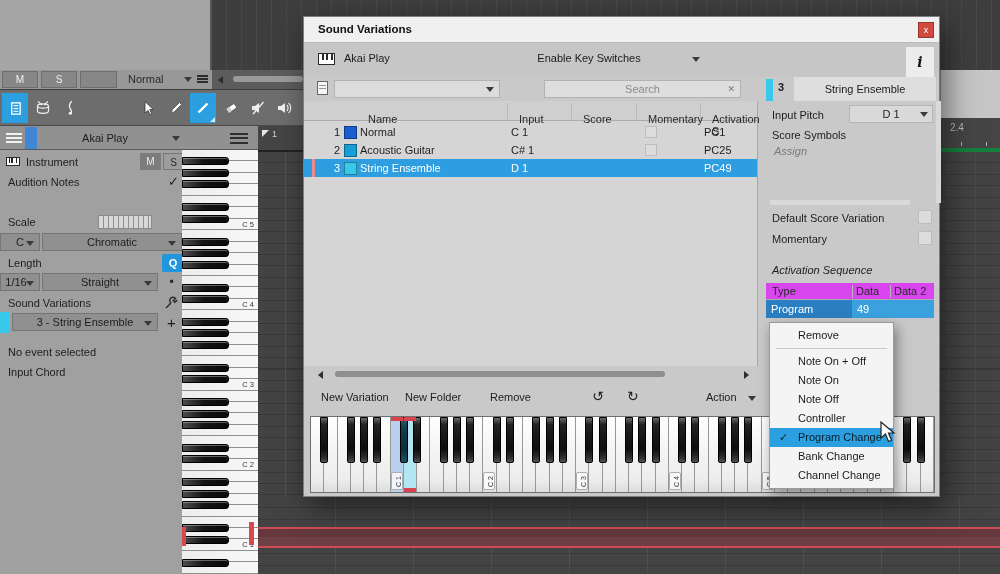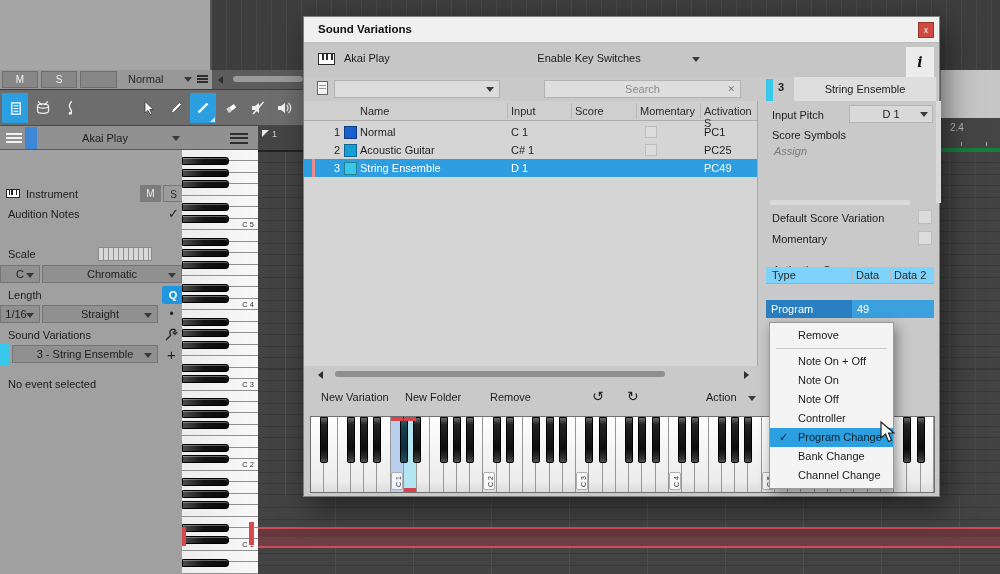--- a/index.html
+++ b/index.html
@@ -103,7 +103,7 @@
 
   .tbl { position:absolute; left:0; top:84px; width:454px; height:265px; background:#d5d5d5; border-right:1px solid #a8a8a8; }
   .tbl-head { position:absolute; left:0; top:0; width:100%; height:20px; background:#cfcfcf; border-bottom:1px solid #ababab; color:#2a2a2a; }
-  .tbl-head span { position:absolute; top:4px; }
+  .tbl-head span { position:absolute; top:12px;margin-left:8px; }
   .col-sep { position:absolute; top:2px; width:1px; height:16px; background:#b8b8b8; }
   .trow { position:absolute; left:0; width:100%; height:18px; color:#1e1e1e; }
   .trow span { position:absolute; top:3px; }

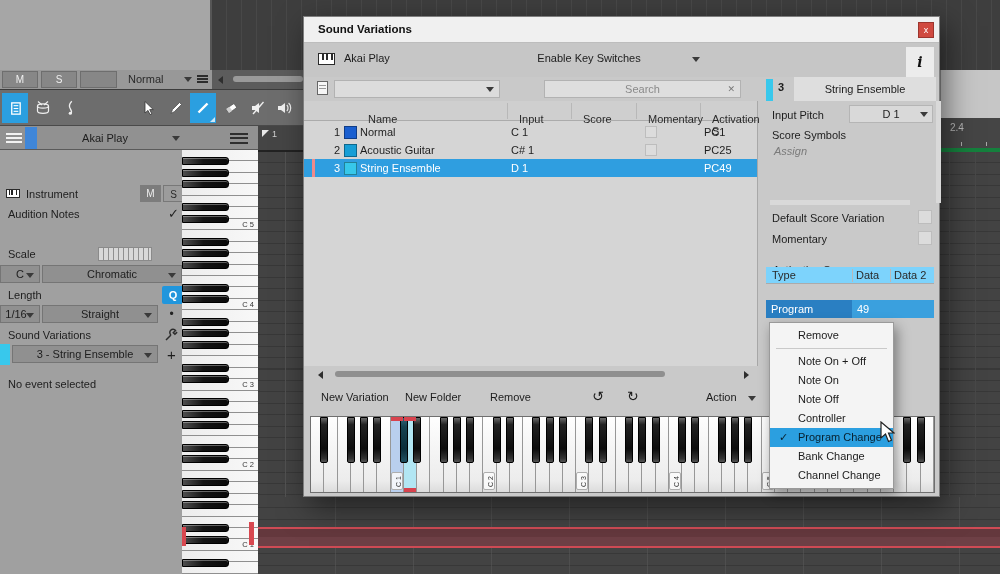--- a/index.html
+++ b/index.html
@@ -38,7 +38,7 @@
     background:linear-gradient(#2e2e2e 0 2px,transparent 2px 4.5px,#2e2e2e 4.5px 6.5px,transparent 6.5px 9px,#2e2e2e 9px 11px); }
 
   .sidebar { left:0; top:150px; width:182px; height:424px; background:#a0a0a0; }
-  .sb-row { position:absolute; left:0; width:172px; height:20px;margin-top:32px; }
+  .sb-row { position:absolute; left:0; width:172px; height:20px; }
   .sb-label { position:absolute; left:8px; top:0; line-height:20px; color:#1d1d1d; }
   .sb-box { position:absolute; height:18px; background:#909090; border:1px solid #757575; color:#1d1d1d; display:flex; align-items:center; justify-content:center; }
   .sb-box .tri-down { position:absolute; right:5px; top:7px; }

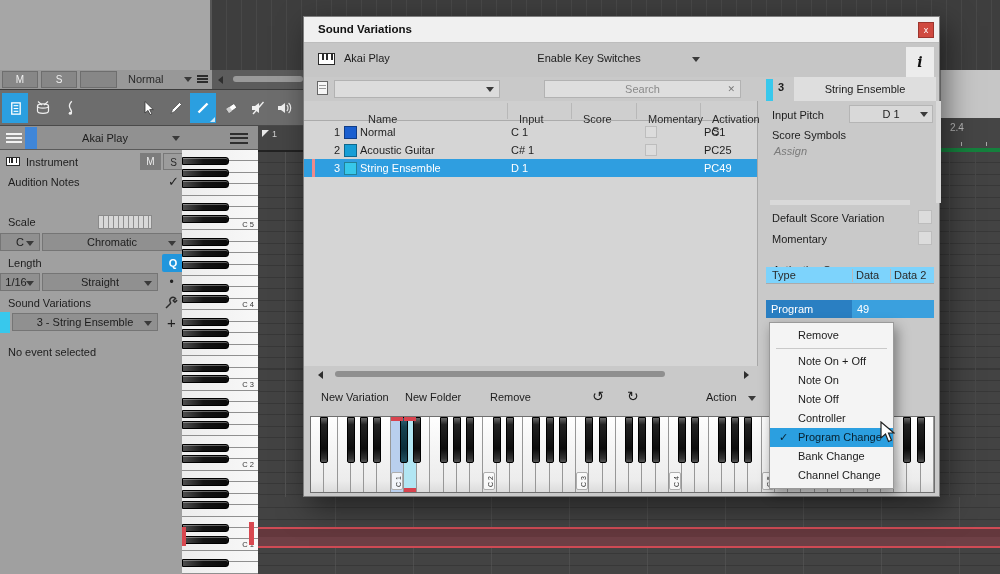--- a/index.html
+++ b/index.html
@@ -138,7 +138,7 @@
   .insp-scroll { position:absolute; left:4px; top:99px; width:140px; height:5px; background:#d9d9d9; }
   .insp-vscroll { position:absolute; left:170px; top:0px; width:5px; height:102px; background:#d9d9d9; }
   .chk { position:absolute; left:152px; width:14px; height:14px; background:#dcdcdc; border:1px solid #bdbdbd; }
-  .seq-head { position:absolute; left:0; top:166px; width:168px; height:17px; background:#7dd3fc; border-bottom:1px solid #ababab; color:#2a2a2a; }
+  .seq-head { position:absolute; left:0; top:182px; width:168px; height:17px; background:#d946ef; border-bottom:1px solid #ababab; color:#2a2a2a; }
   .seq-head span { position:absolute; top:2px; }
   .seq-row { position:absolute; left:0; top:199px; width:168px; height:18px; color:#fff; }
   .seq-type { position:absolute; left:0; top:0; width:86px; height:18px; background:#2a7fc2; line-height:18px; padding-left:5px; }

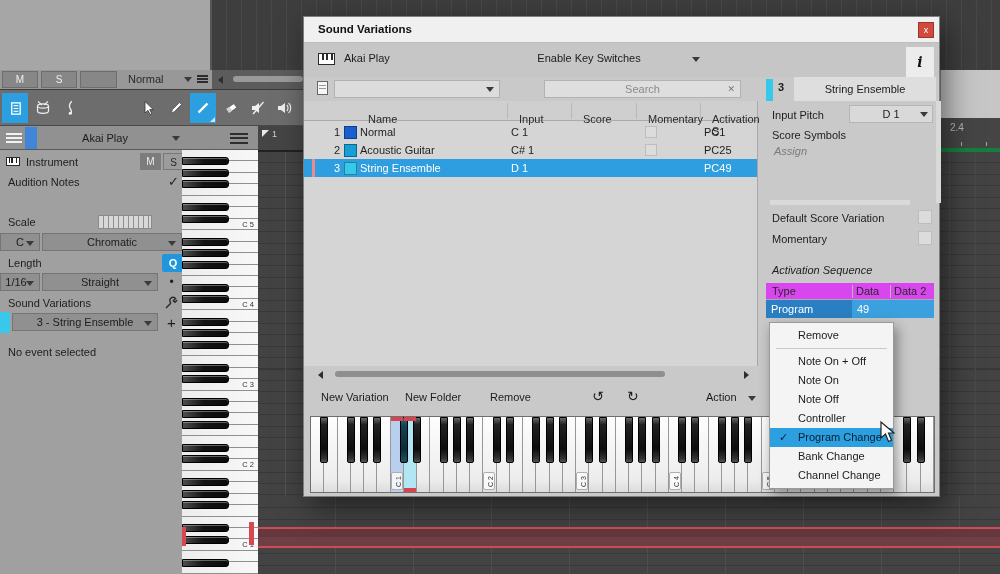--- a/index.html
+++ b/index.html
@@ -300,6 +300,9 @@
     </div>
     <div class="sb-row" style="top:192px;">
       <span class="sb-label">No event selected</span>
+    </div>
+    <div class="sb-row" style="top:212px;">
+      <span class="sb-label">Input Chord</span>
     </div>
   </div>
 

